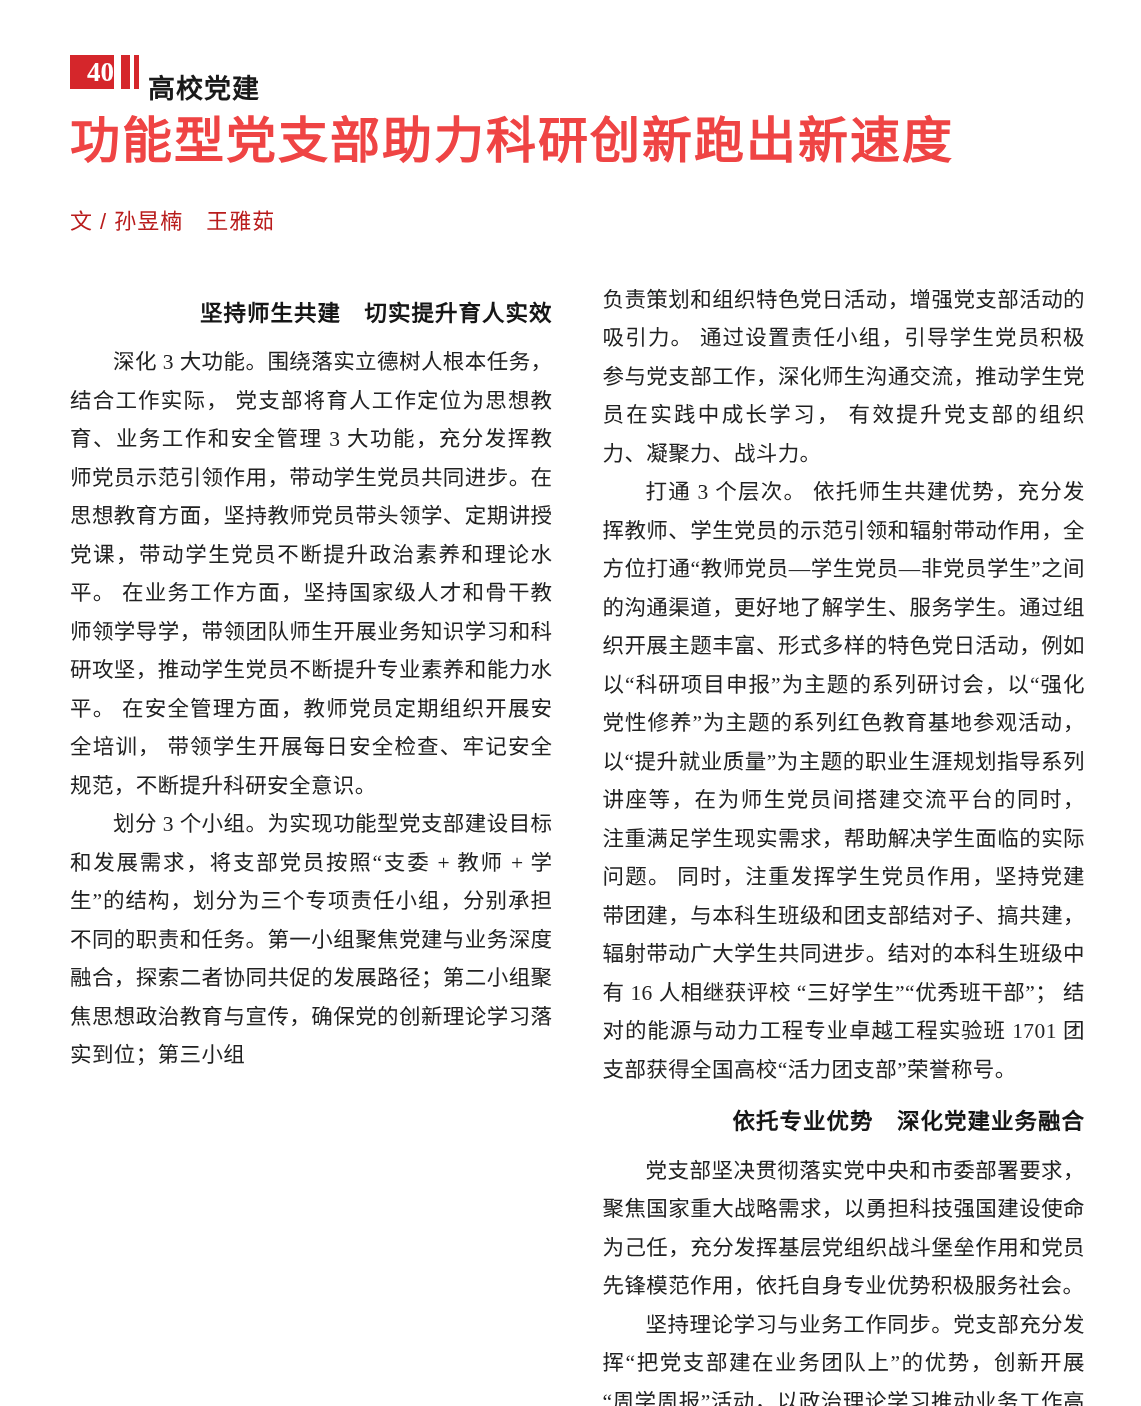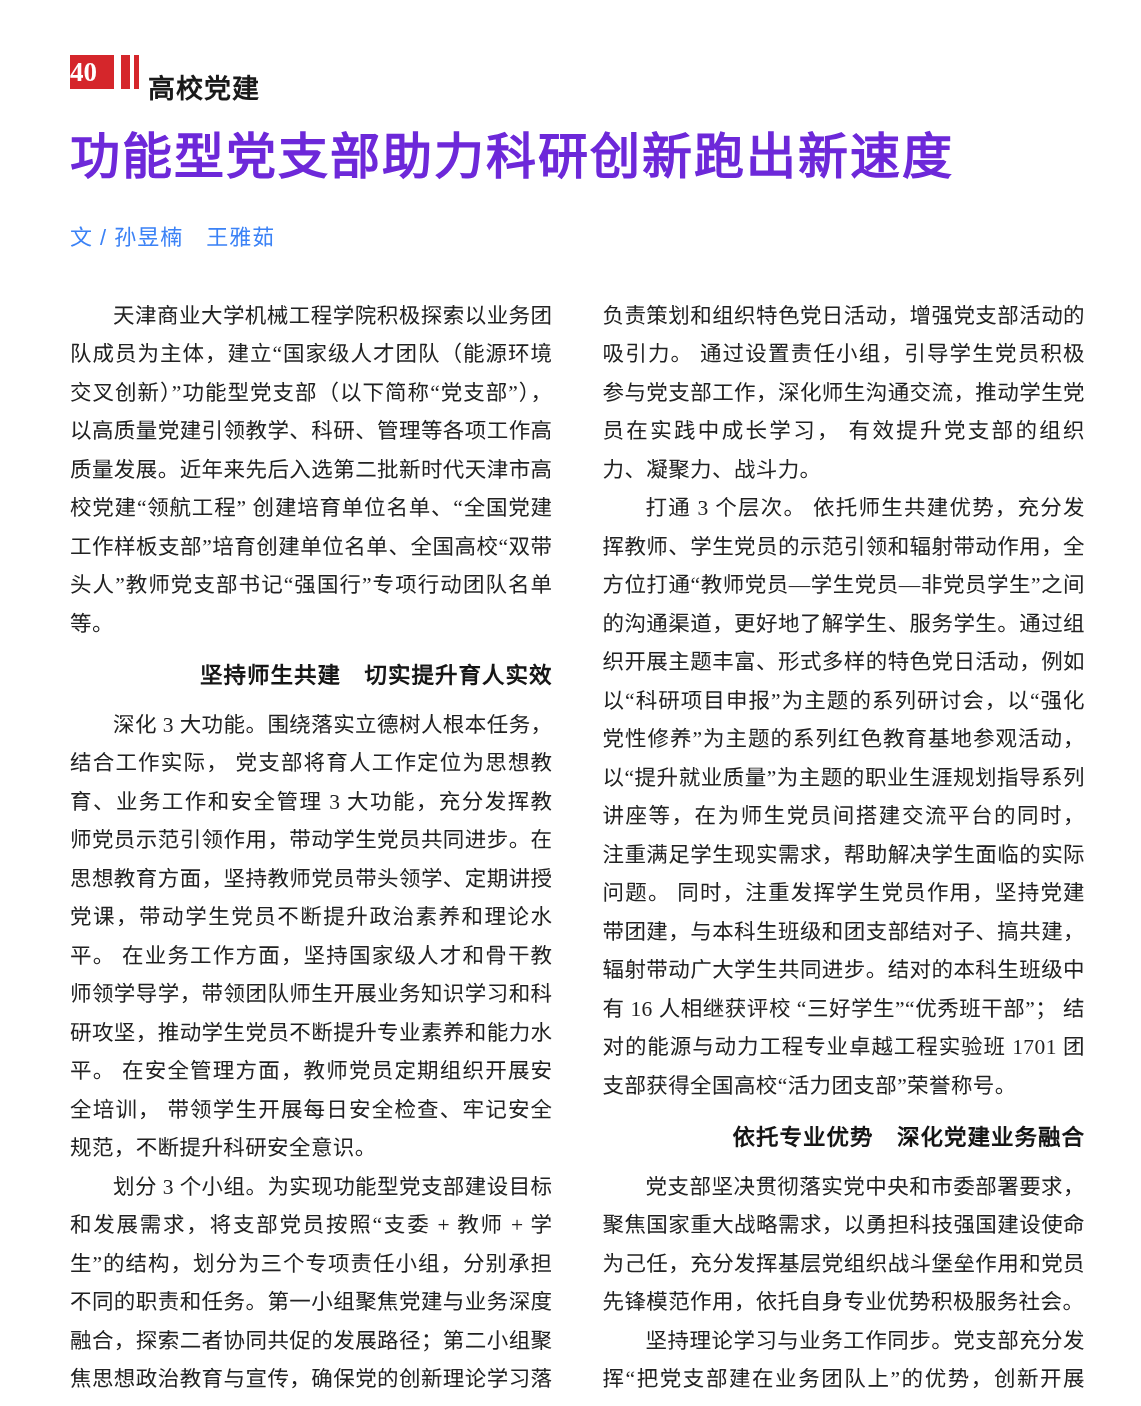--- a/index.html
+++ b/index.html
@@ -23,7 +23,7 @@
   .page-number-badge {
     display: flex;
     align-items: center;
-    justify-content: flex-start;
+    justify-content: flex-end;
     width: 44px;
     height: 34px;
     background: #d5262b;

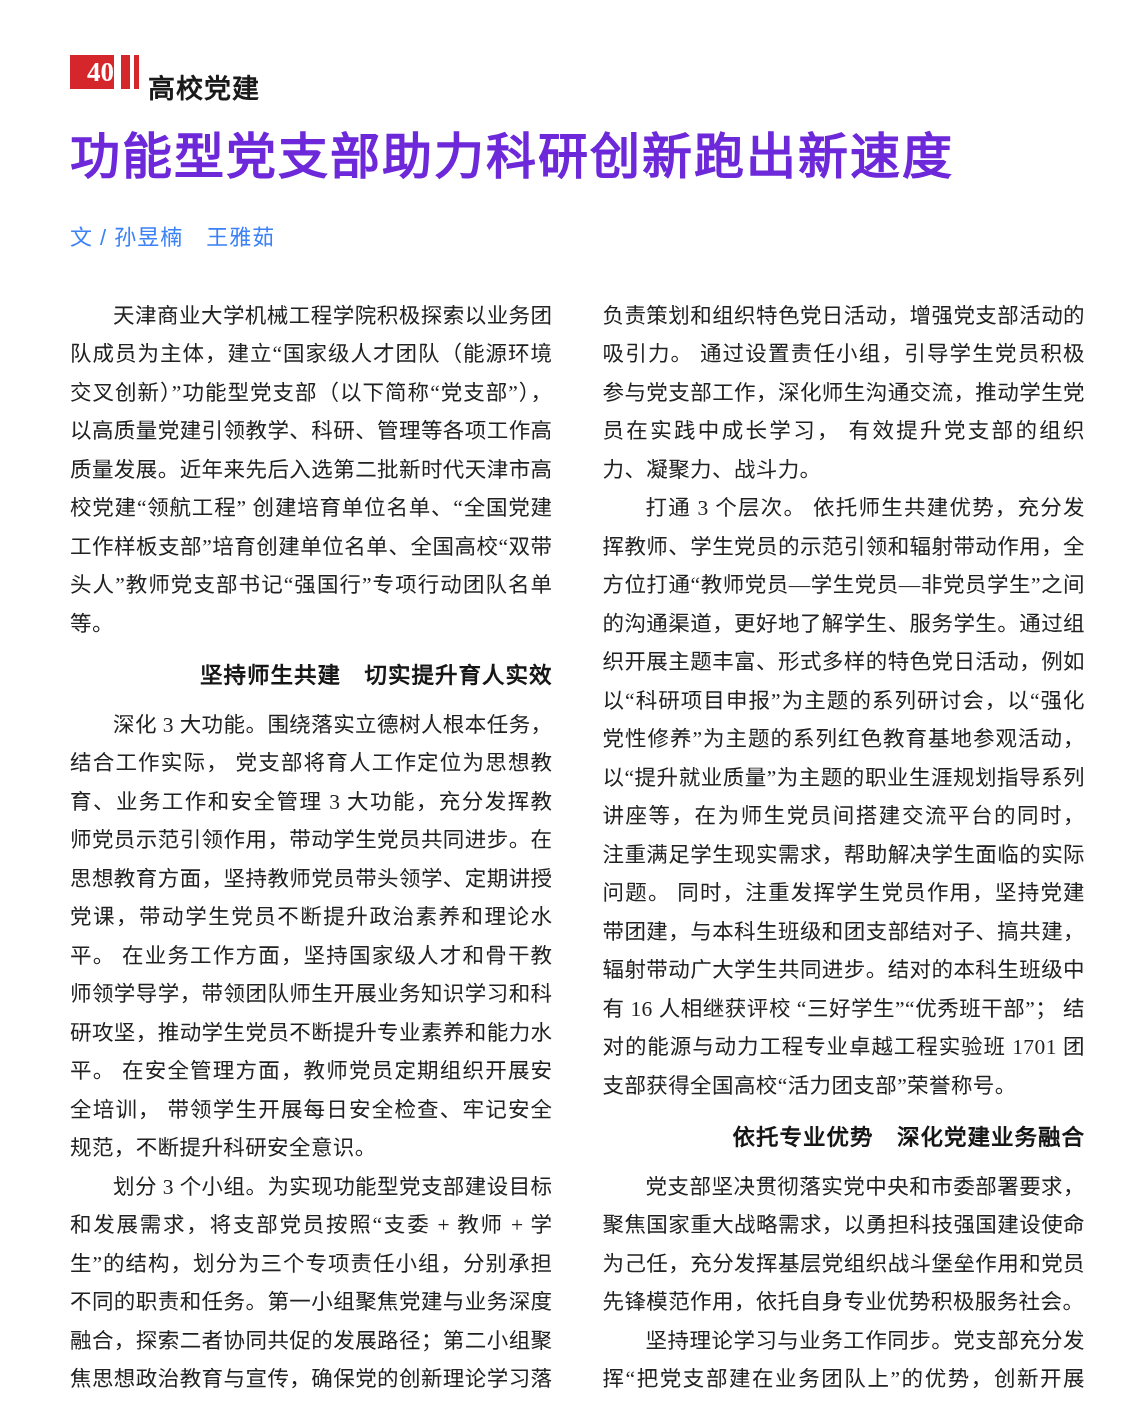--- a/index.html
+++ b/index.html
@@ -53,12 +53,12 @@
   }
   
   .article-title {
-    margin-top: 40px;
+    margin-top: 24px;
     font-family: "Liberation Sans", sans-serif;
     font-weight: 900;
     font-size: 50px;
     line-height: 1.1;
-    color: #6d28d9;
+    color: #ef4444;
     letter-spacing: 2px;
   }
   .article-byline {

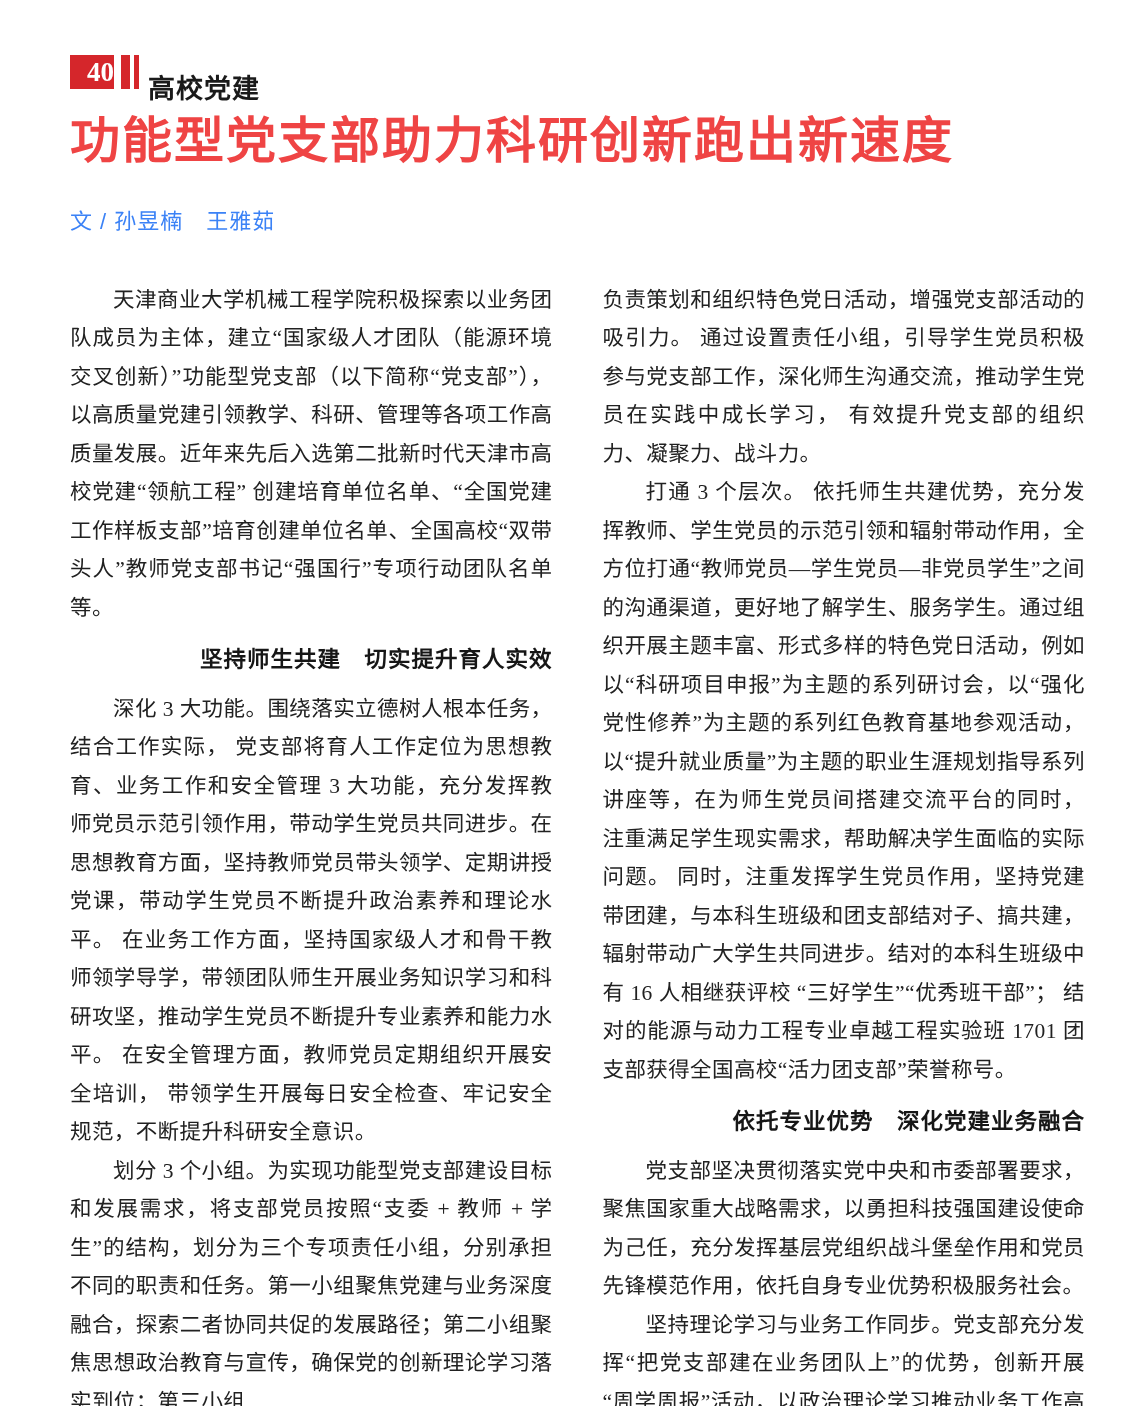--- a/index.html
+++ b/index.html
@@ -65,7 +65,7 @@
     margin-top: 30px;
     font-family: "Liberation Sans", sans-serif;
     font-size: 22px;
-    color: #3b82f6;
+    color: #b91c1c;
     letter-spacing: 1px;
   }
   

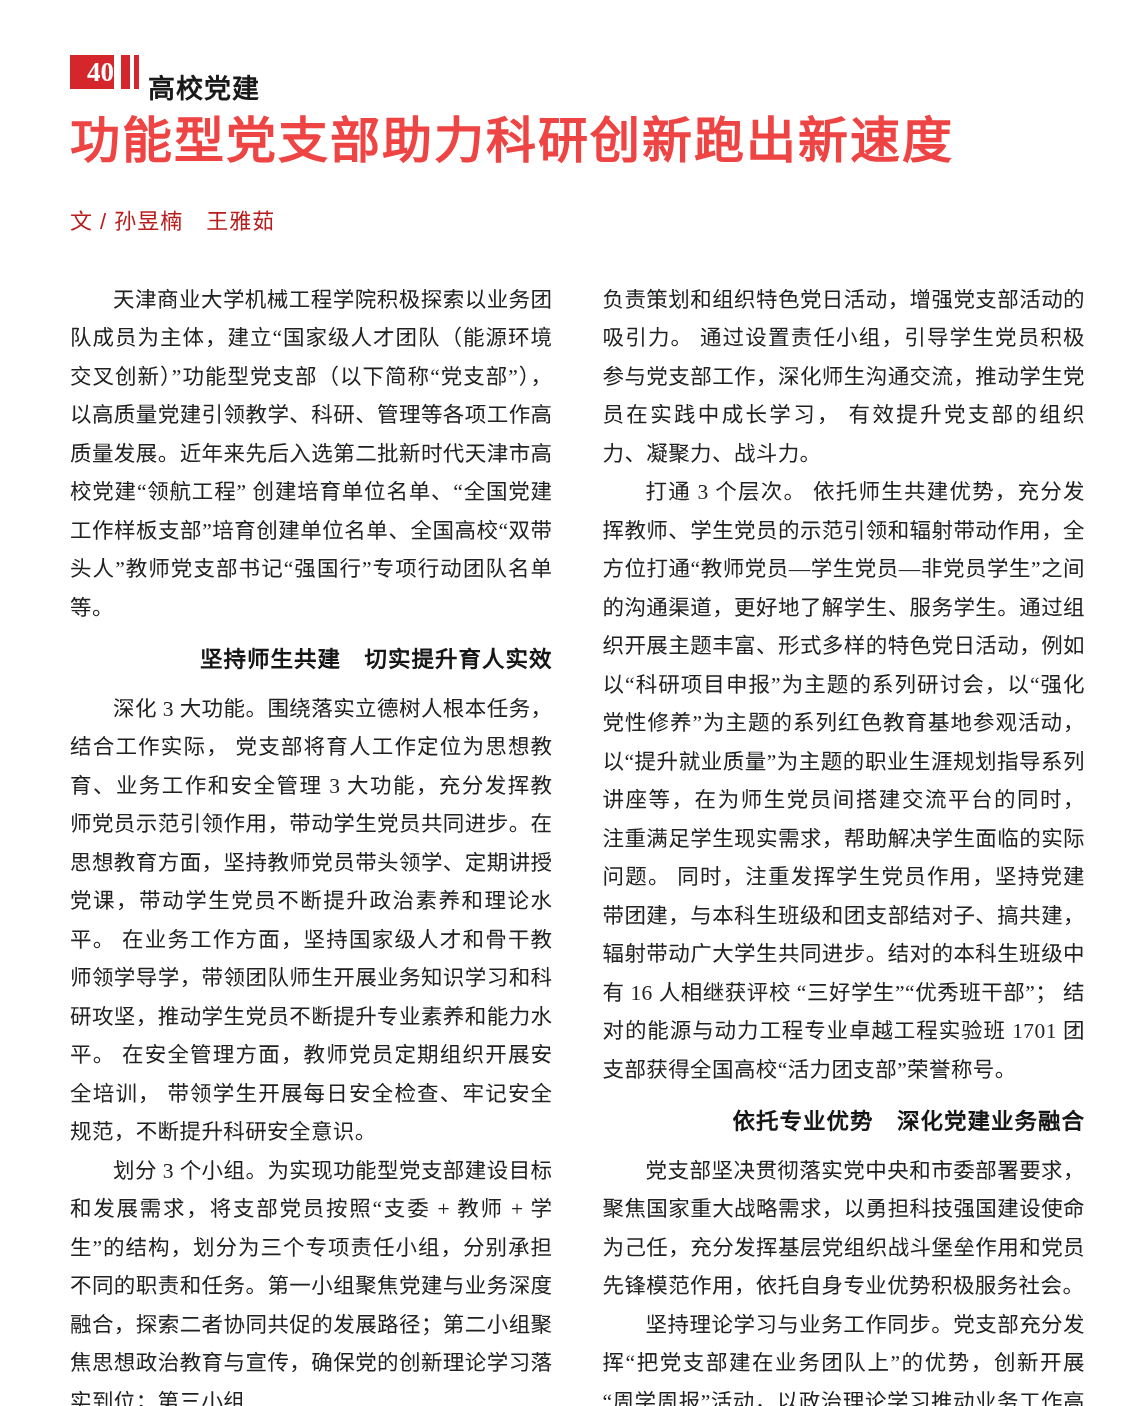--- a/index.html
+++ b/index.html
@@ -121,7 +121,6 @@
   <div class="article-body">
 
     <div class="column">
-      <p>天津商业大学机械工程学院积极探索以业务团队成员为主体，建立“国家级人才团队（能源环境交叉创新）”功能型党支部（以下简称“党支部”），以高质量党建引领教学、科研、管理等各项工作高质量发展。近年来先后入选第二批新时代天津市高校党建“领航工程” 创建培育单位名单、“全国党建工作样板支部”培育创建单位名单、全国高校“双带头人”教师党支部书记“强国行”专项行动团队名单等。</p>
       <div class="sub-heading">坚持师生共建　切实提升育人实效</div>
       <p>深化 3 大功能。围绕落实立德树人根本任务，结合工作实际， 党支部将育人工作定位为思想教育、业务工作和安全管理 3 大功能，充分发挥教师党员示范引领作用，带动学生党员共同进步。在思想教育方面，坚持教师党员带头领学、定期讲授党课，带动学生党员不断提升政治素养和理论水平。 在业务工作方面，坚持国家级人才和骨干教师领学导学，带领团队师生开展业务知识学习和科研攻坚，推动学生党员不断提升专业素养和能力水平。 在安全管理方面，教师党员定期组织开展安全培训， 带领学生开展每日安全检查、牢记安全规范，不断提升科研安全意识。</p>
       <p>划分 3 个小组。为实现功能型党支部建设目标和发展需求，将支部党员按照“支委 + 教师 + 学生”的结构，划分为三个专项责任小组，分别承担不同的职责和任务。第一小组聚焦党建与业务深度融合，探索二者协同共促的发展路径；第二小组聚焦思想政治教育与宣传，确保党的创新理论学习落实到位；第三小组</p>

